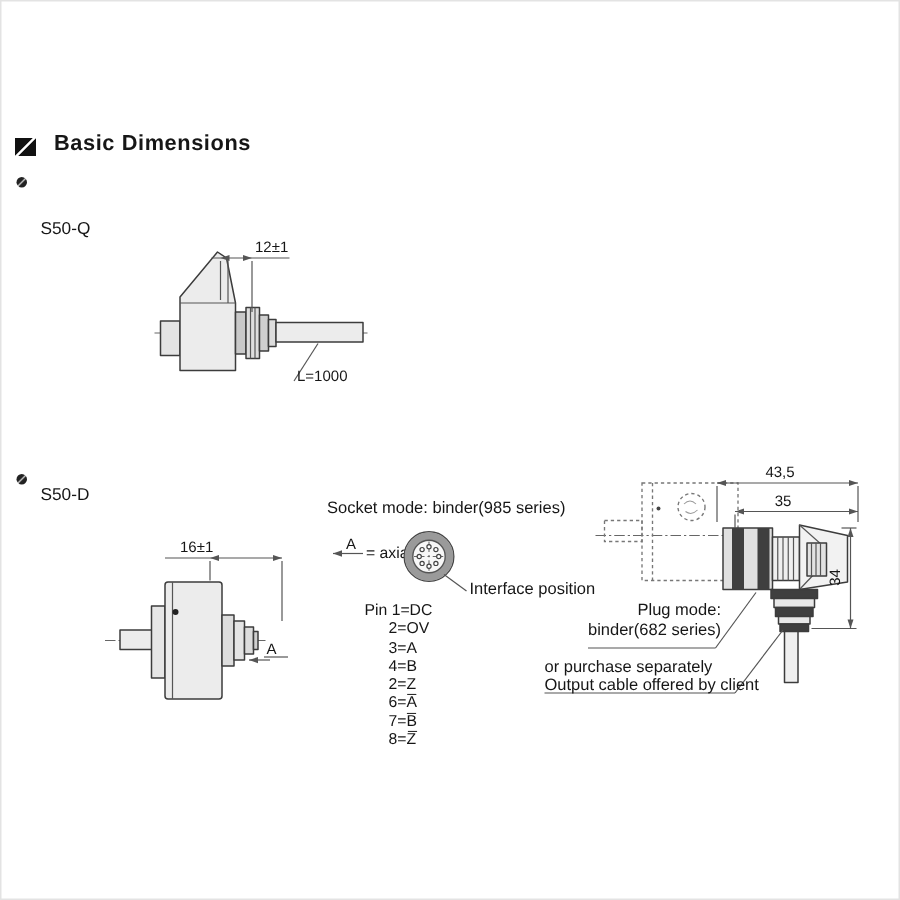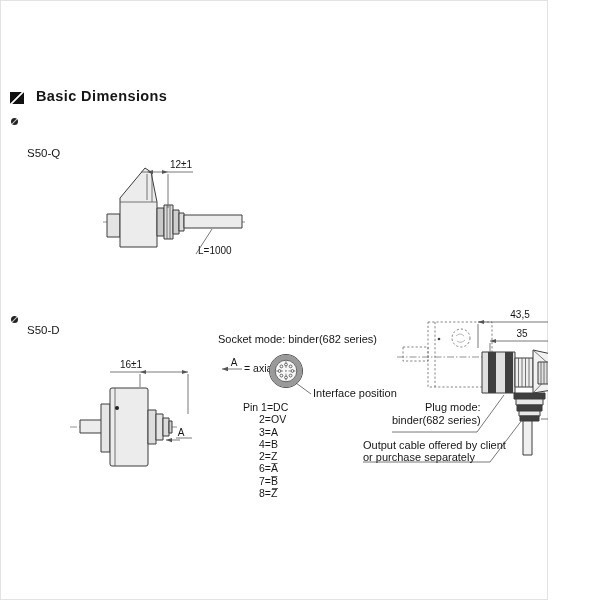--- a/index.html
+++ b/index.html
@@ -4,7 +4,7 @@
 <style>
   html,body{margin:0;padding:0;background:#fff;}
   .canvas{
-    position:relative;width:548px;height:600px;background:#ffffff;
+    position:relative;width:600px;height:600px;background:#ffffff;
     font-family:"Liberation Sans","DejaVu Sans",sans-serif;color:#111;
     box-shadow:inset 0 0 0 1px #e3e3e3;overflow:hidden;
   }

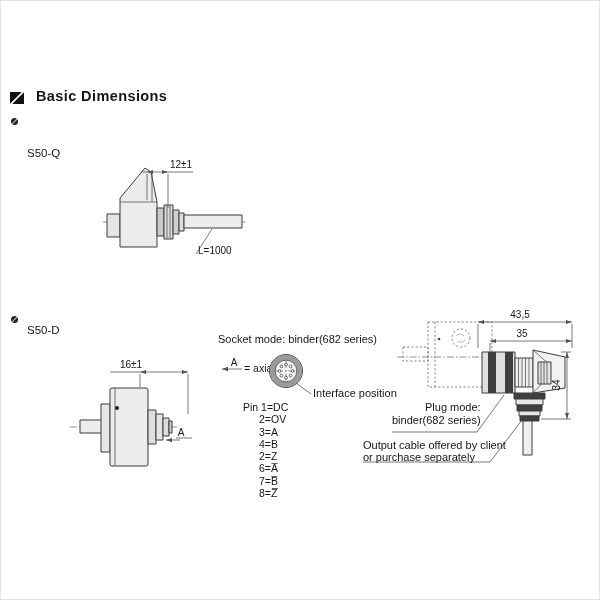--- a/index.html
+++ b/index.html
@@ -108,7 +108,7 @@
     </g>
   </svg>
 
-  <div class="abs note" style="left:218px;top:333px;">Socket mode: binder(682 series)</div>
+  <div class="abs note" style="left:218px;top:333px;">Socket mode: binder(985 series)</div>
 
   <svg class="abs" style="left:215px;top:350px;" width="115" height="50" viewBox="0 0 115 50">
     <g>

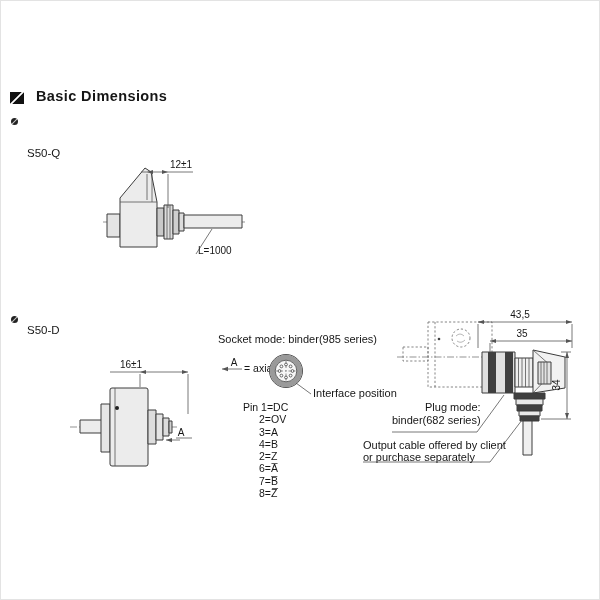--- a/index.html
+++ b/index.html
@@ -225,8 +225,8 @@
   </div>
 
   <div class="abs note" style="left:363px;top:440px;line-height:11.5px;">
+    <div>or purchase separately</div>
     <div>Output cable offered by client</div>
-    <div>or purchase separately</div>
   </div>
 
 </div>

